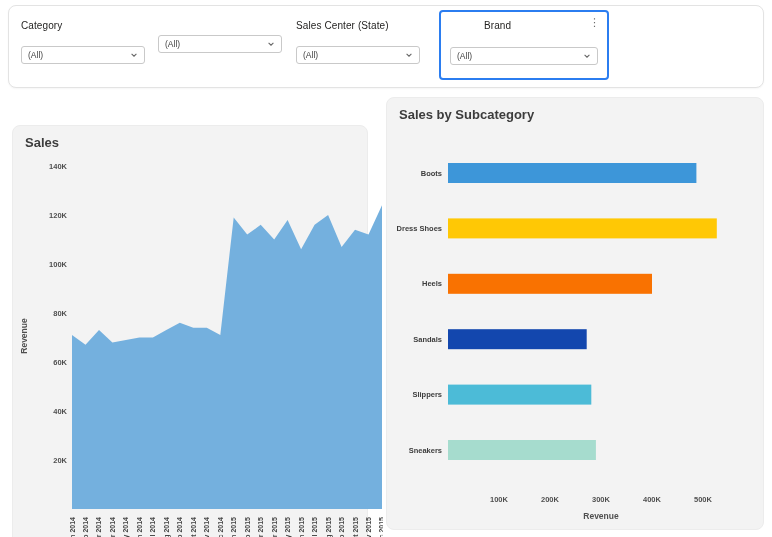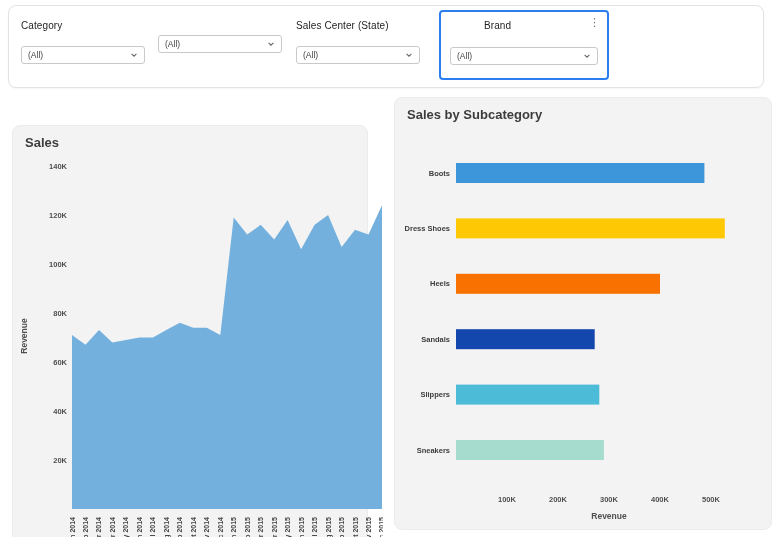--- a/index.html
+++ b/index.html
@@ -37,7 +37,7 @@
   .panel { position:absolute; top:97px; height:433px; background:#f3f3f3;
     border:1px solid #ececec; border-radius:8px; }
   .panel-left  { left:12px;   width:356px;margin-top:28px; }
-  .panel-right { left:386px; width:378px;margin-left:8px; }
+  .panel-right { left:386px; width:378px; }
   .panel-title { position:absolute; left:12px; top:9px; font-size:13px; font-weight:700;
     color:#3c3c3c; }
   .panel-right .panel-title { left:12px; }

